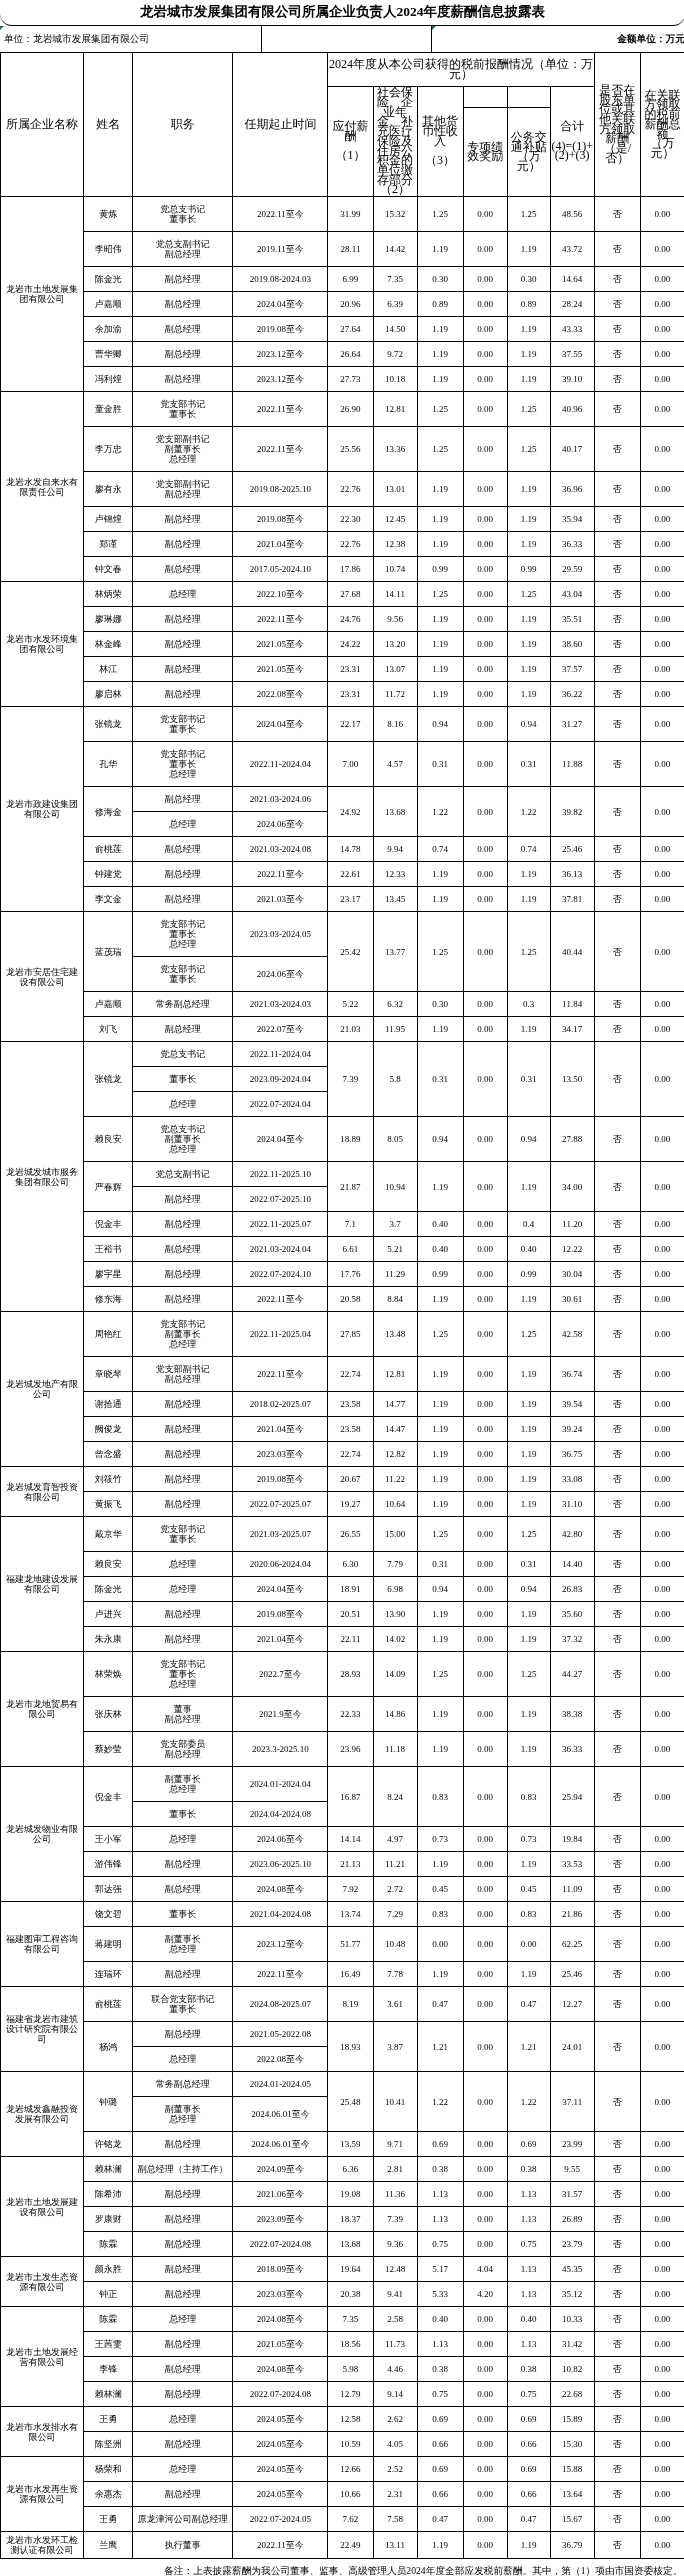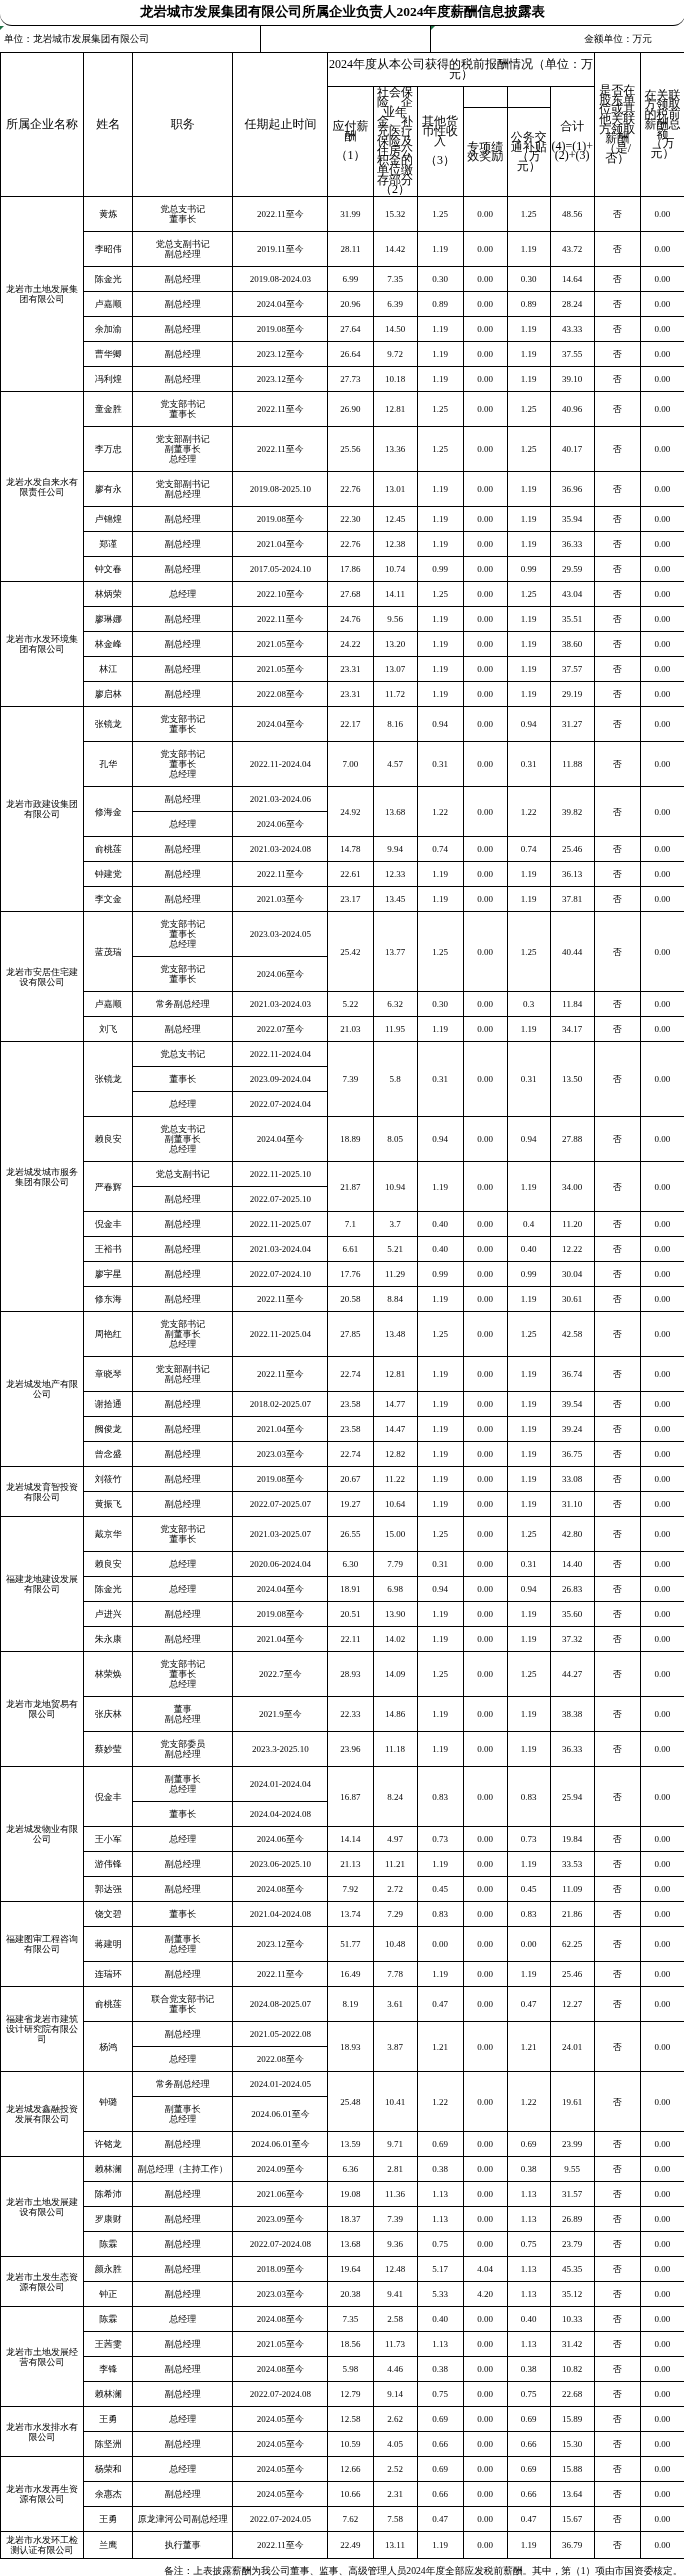--- a/index.html
+++ b/index.html
@@ -10,7 +10,7 @@
   .meta-cell:last-child{border-right:none;}
   .meta-unit{width:280px;padding-left:3.9px;}
   .meta-mid{width:182px;}
-  .meta-amount{width:270px;text-align:right;padding-right:33px;}
+  .meta-amount{width:270px;text-align:right;font-weight:bold;}
   .flag{position:absolute;top:0;left:0;width:0;height:0;border-top:4.5px solid #1e7145;border-right:4.5px solid transparent;}
   table{border-collapse:collapse;table-layout:fixed;width:685px;border:1.3px solid #000;}
   th,td{border:0.6px solid #000;text-align:center;vertical-align:middle;padding:7px 1.3px;font-weight:normal;box-sizing:border-box;}

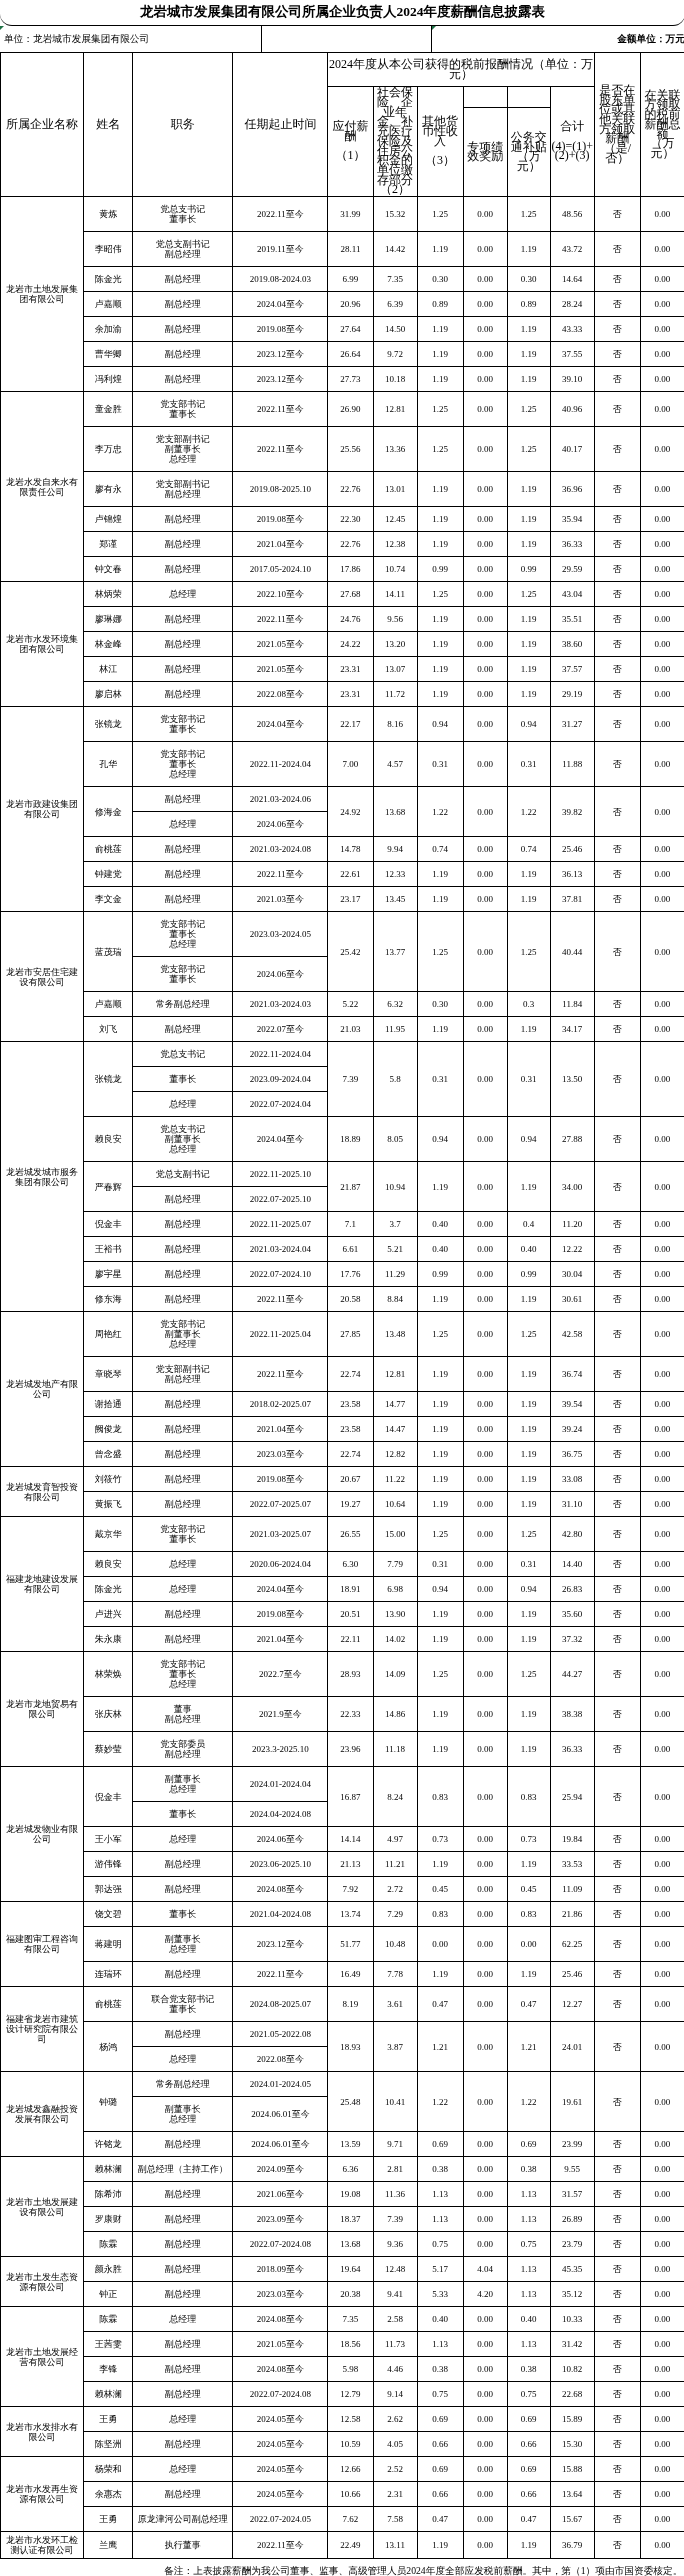--- a/index.html
+++ b/index.html
@@ -321,7 +321,7 @@
         <td>1.19</td>
         <td>0.00</td>
         <td>1.19</td>
-        <td>29.19</td>
+        <td>36.22</td>
         <td>否</td>
         <td>0.00</td>
       </tr>

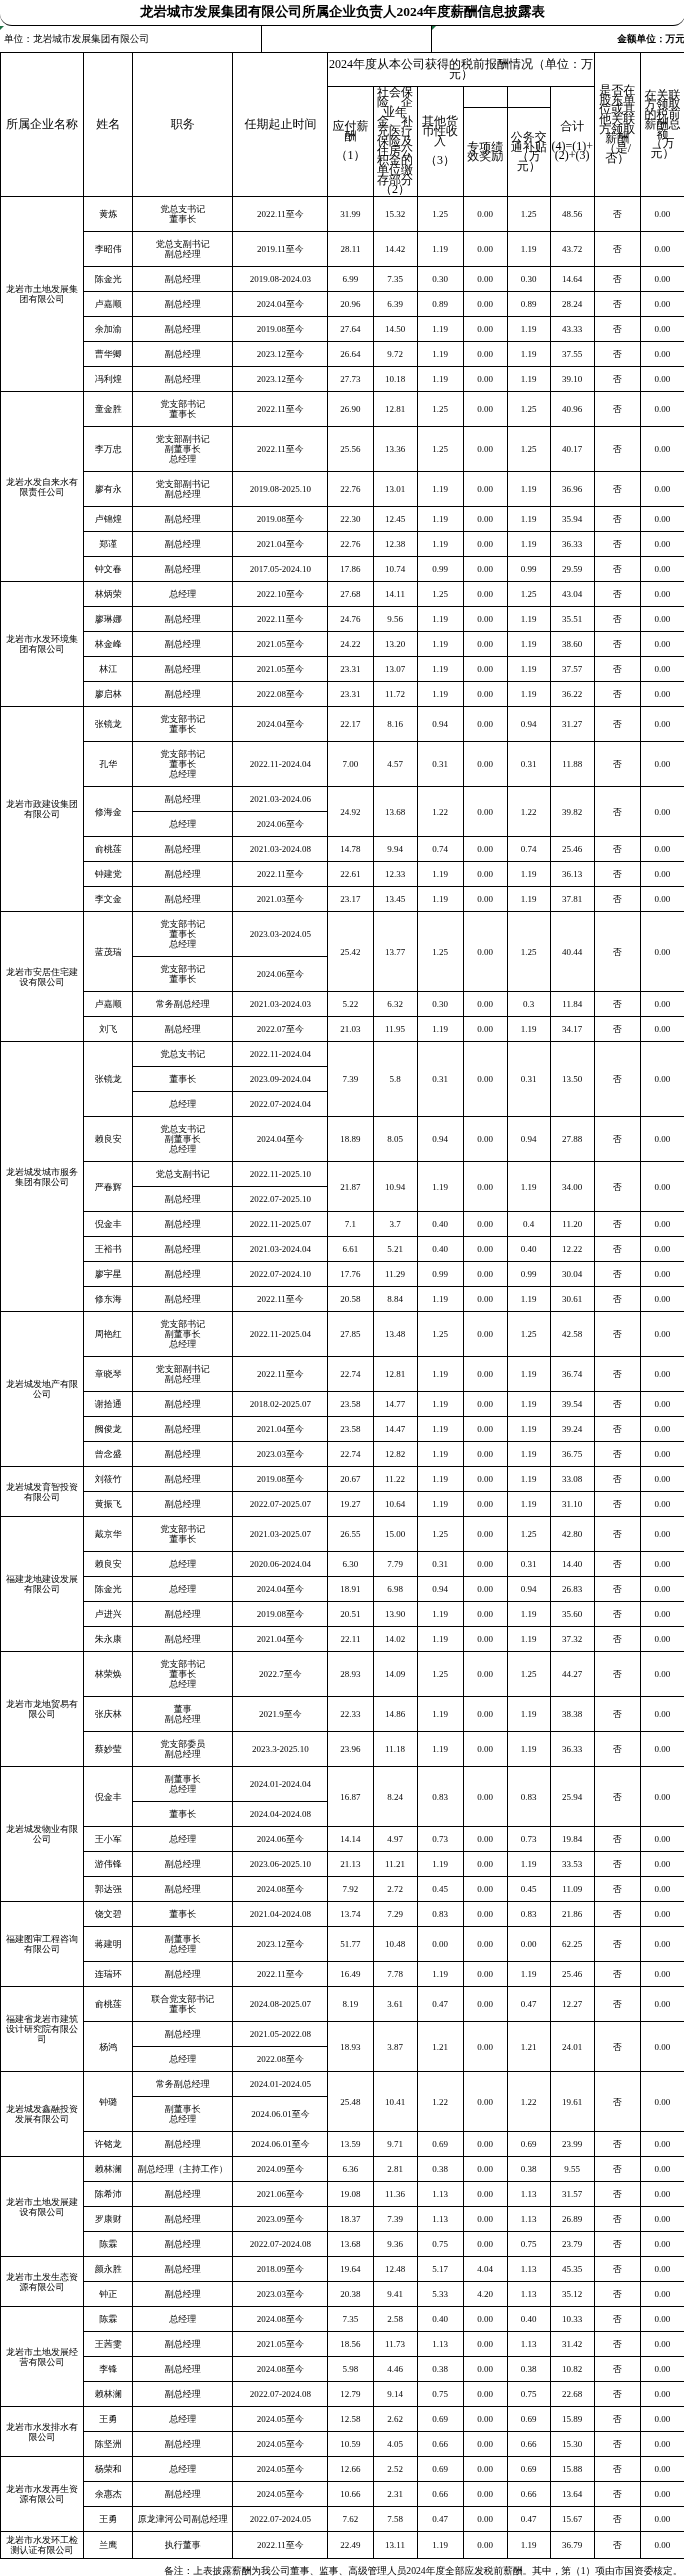--- a/index.html
+++ b/index.html
@@ -912,7 +912,7 @@
         <td rowspan="2">1.22</td>
         <td rowspan="2">0.00</td>
         <td rowspan="2">1.22</td>
-        <td rowspan="2">19.61</td>
+        <td rowspan="2">37.11</td>
         <td rowspan="2">否</td>
         <td rowspan="2">0.00</td>
       </tr>

